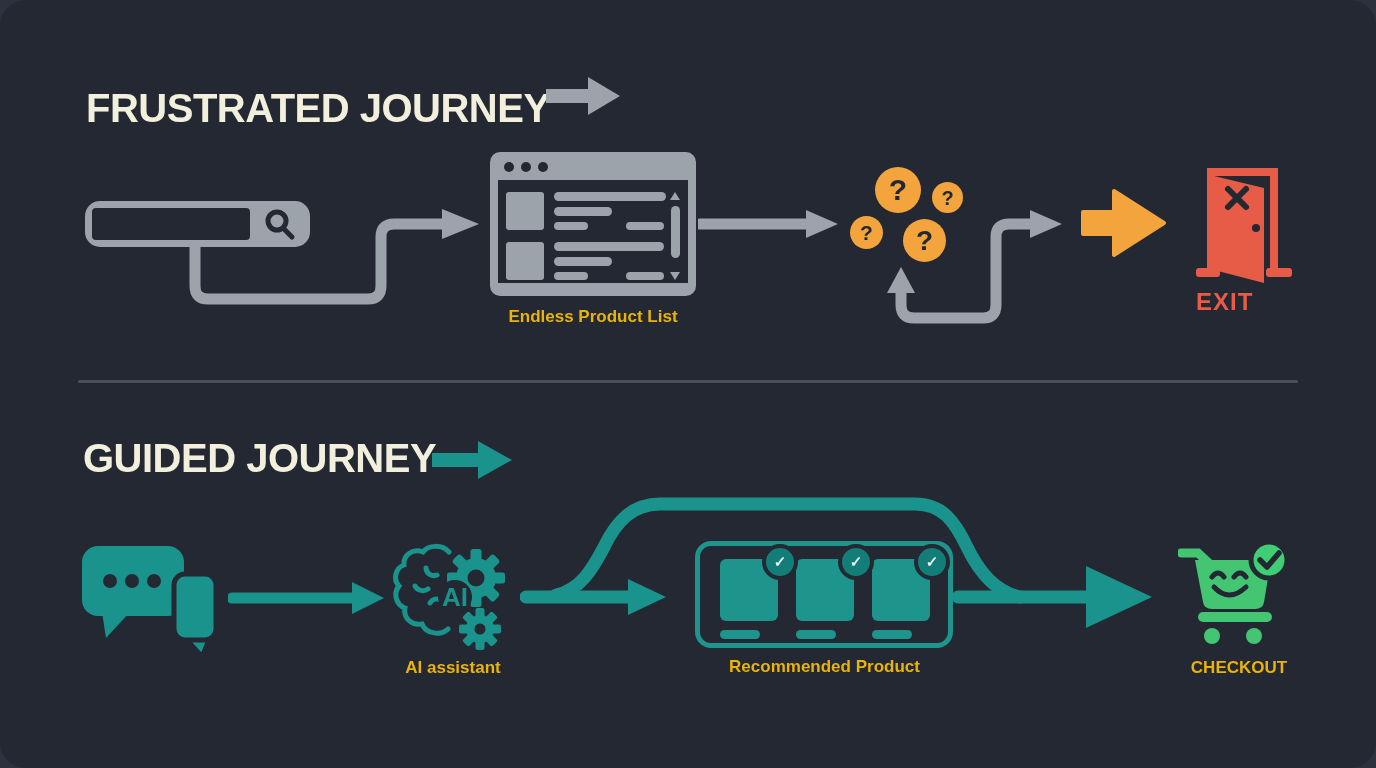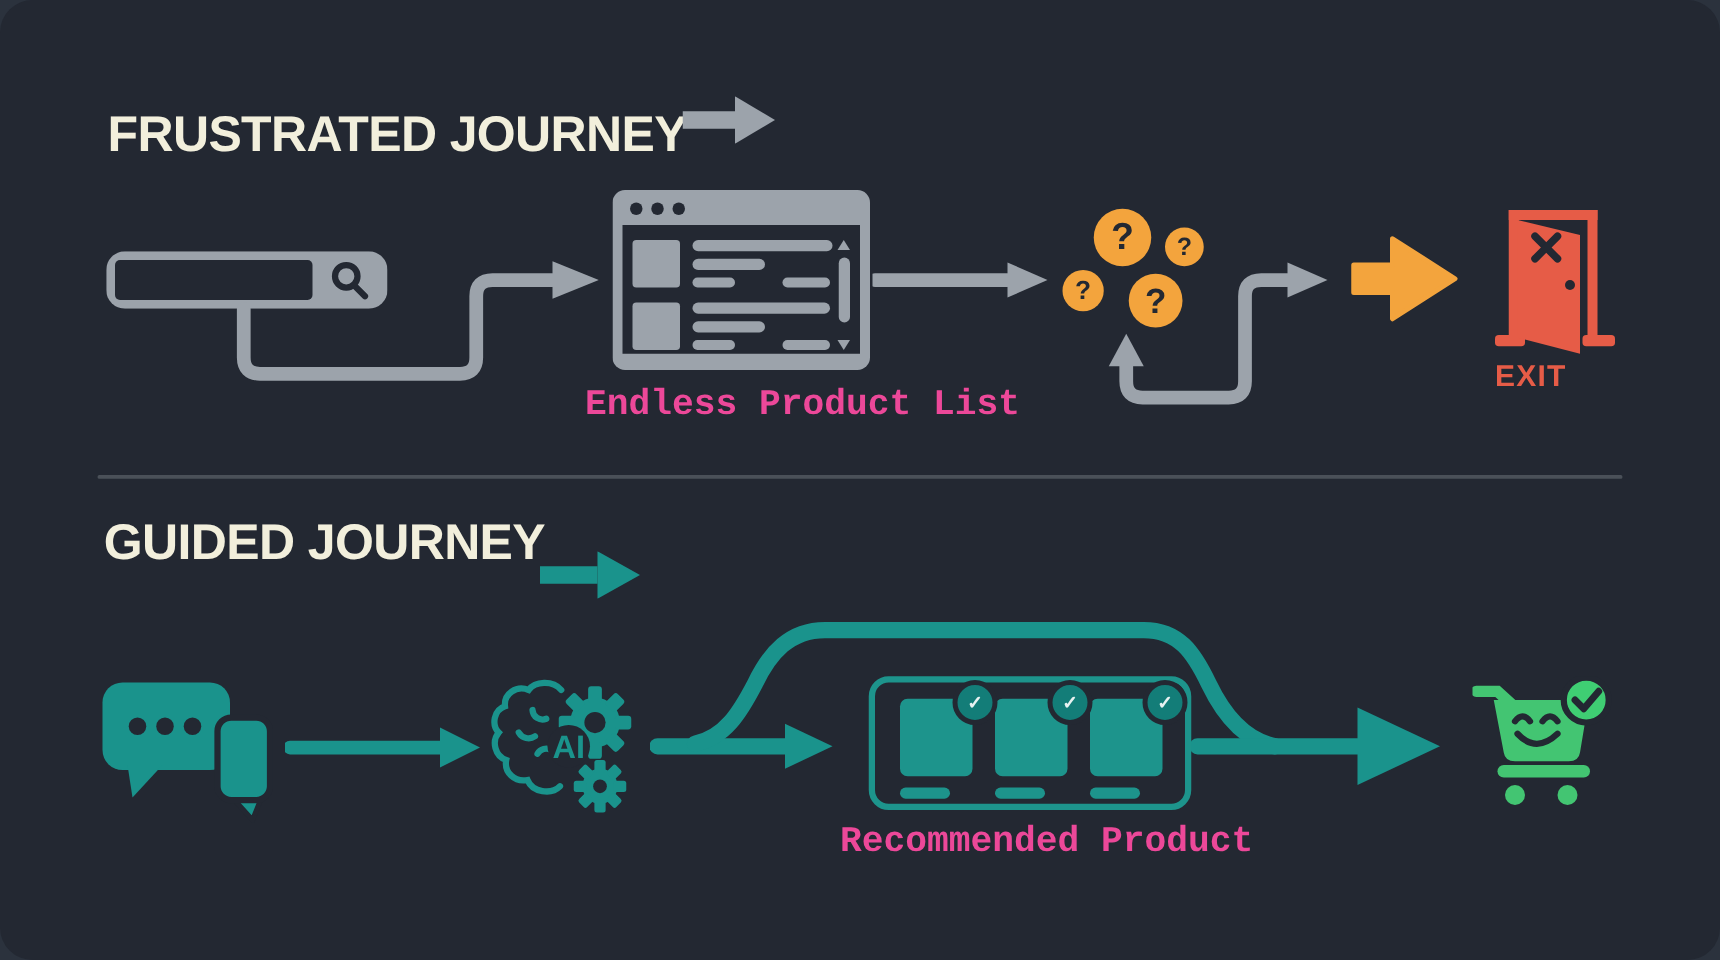--- a/index.html
+++ b/index.html
@@ -14,8 +14,8 @@
     color:#F2EFDC; letter-spacing:-0.5px; white-space:nowrap;
   }
   .flow-label {
-    position:absolute; font-weight:bold; color:#ec4899;
-    font-size:29px; text-align:center; white-space:nowrap;font-family:Liberation Mono, monospace;
+    position:absolute; font-weight:bold; color:#eab308;
+    font-size:17px; text-align:center; white-space:nowrap;
   }
   .qmark {
     position:absolute; background:#F3A43D; color:#232832;

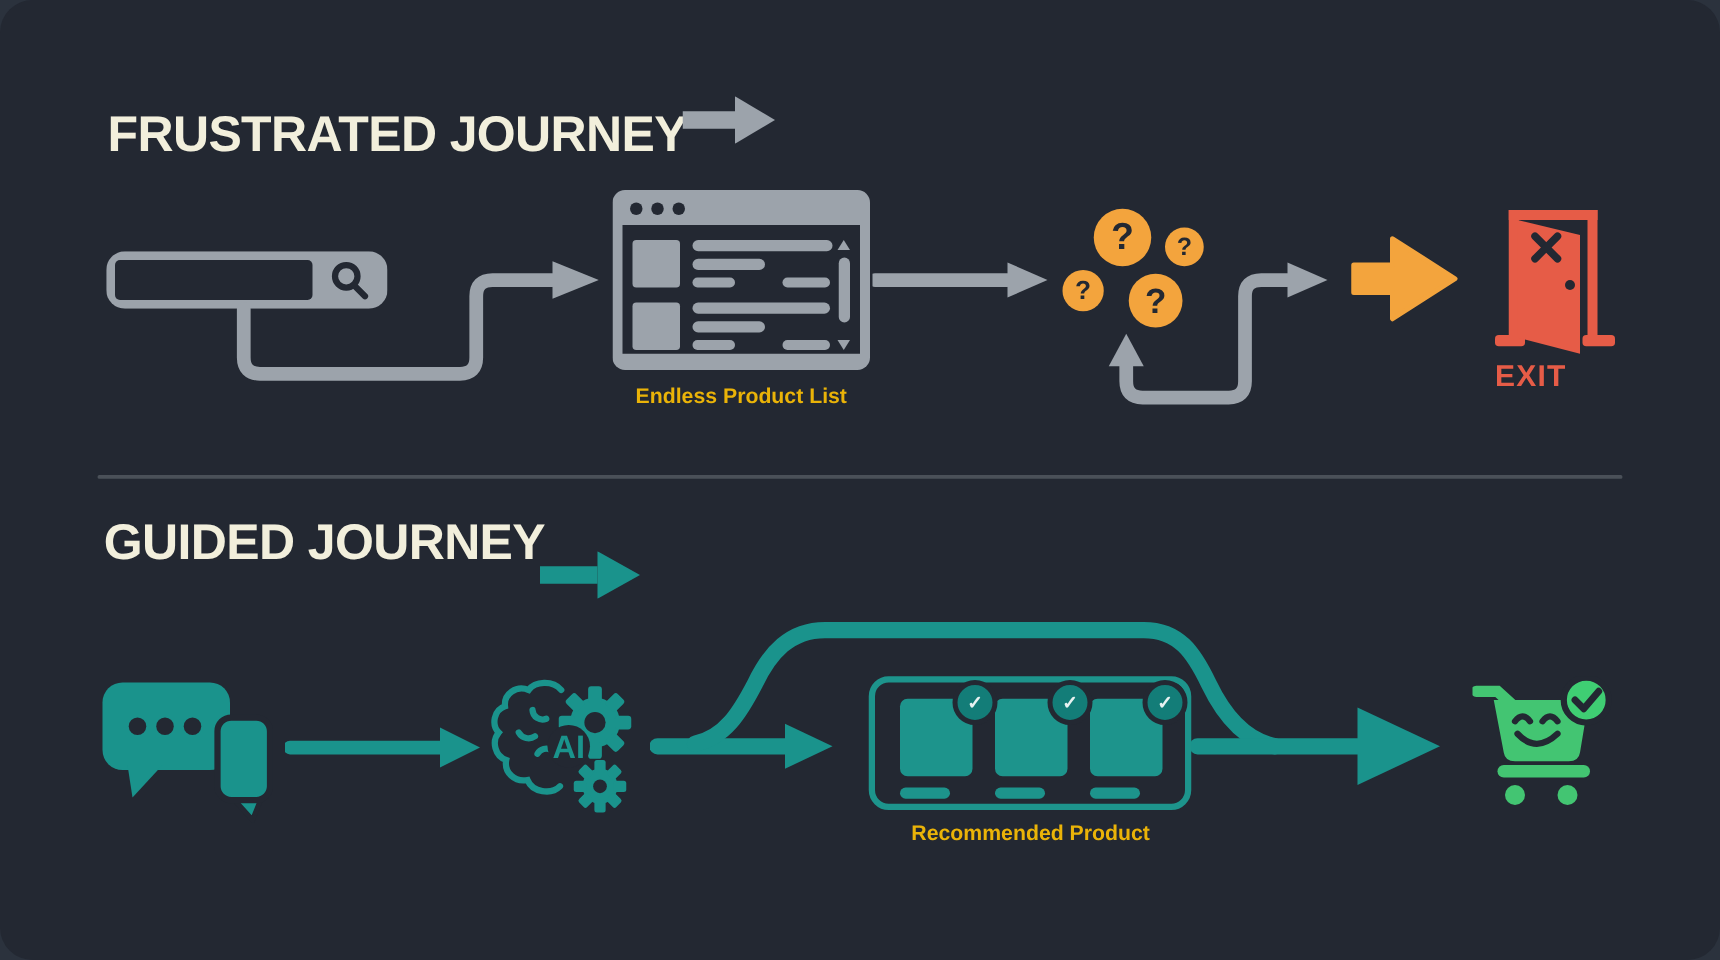--- a/index.html
+++ b/index.html
@@ -135,7 +135,7 @@
 
   <div class="divider" style="left:78px; top:380px; width:1220px; height:3px;"></div>
 
-  <div class="journey-title" style="left:83px; top:412px;">GUIDED JOURNEY</div>
+  <div class="journey-title" style="left:83px; top:436px;">GUIDED JOURNEY</div>
 
   <svg class="abs" style="left:432px; top:441px;" width="80" height="38" viewBox="0 0 80 38">
     <rect x="0" y="12" width="46" height="14" fill="#1A938C"></rect>

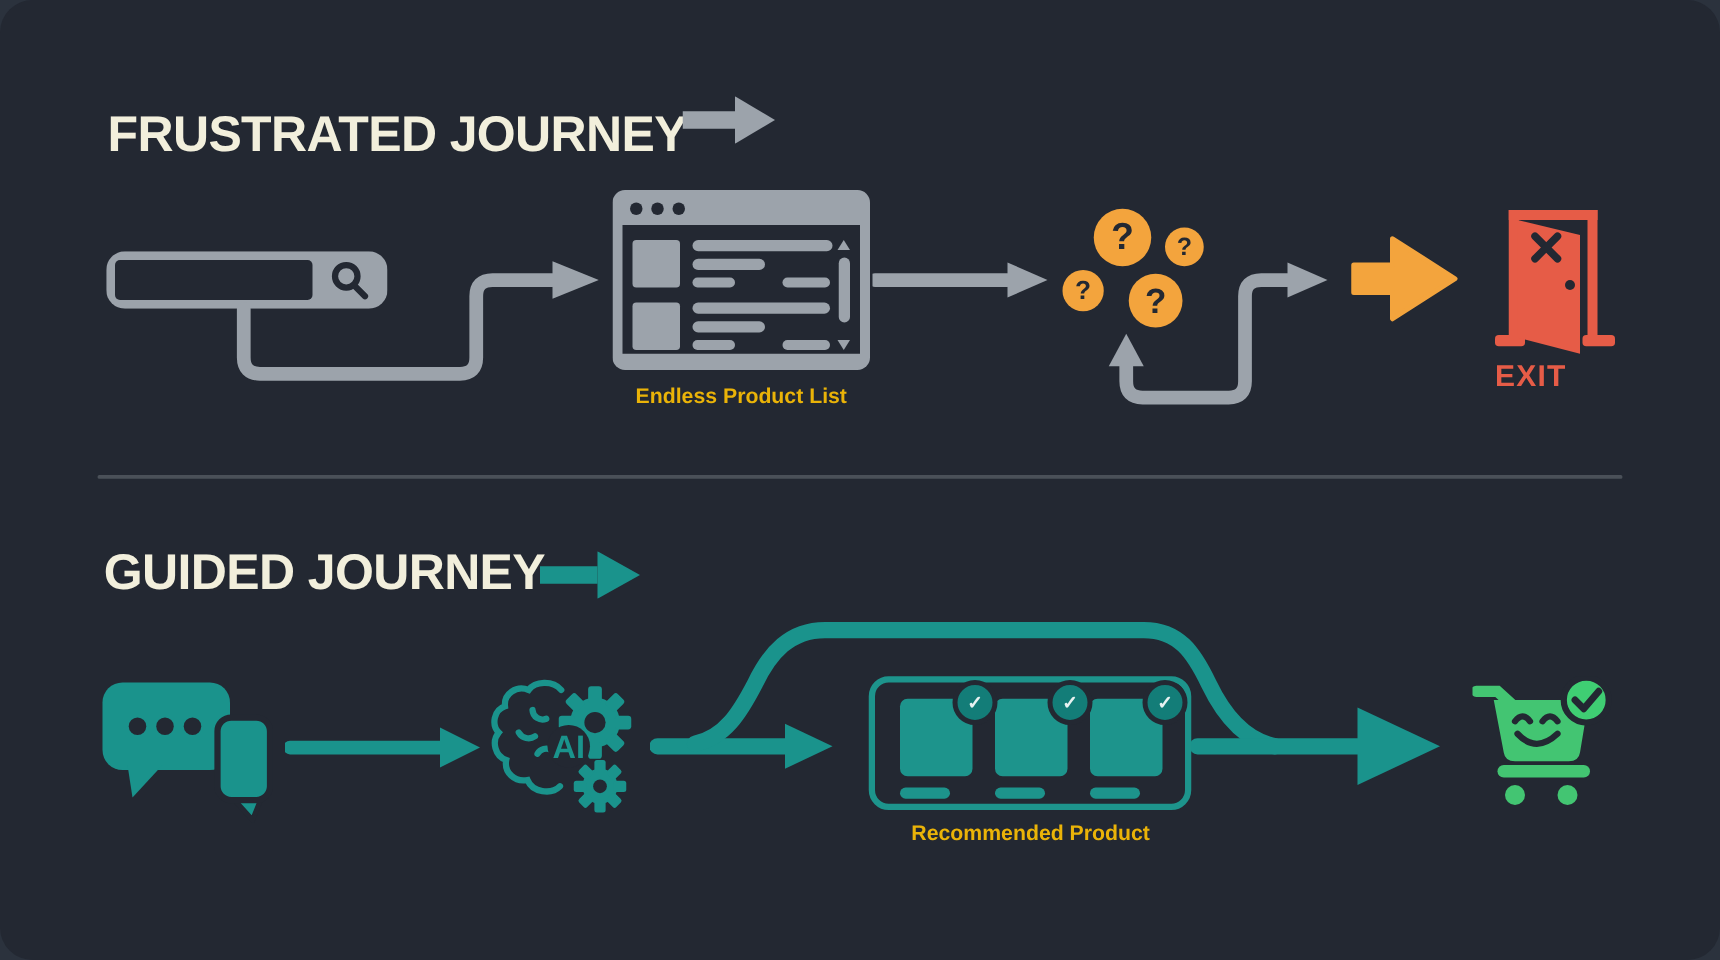--- a/index.html
+++ b/index.html
@@ -198,6 +198,7 @@
     <text x="63" y="66" text-anchor="middle" font-size="26" font-weight="bold" fill="#1A938C">AI</text>
   </svg>
 
+  <div class="flow-label" style="left:353px; top:658px; width:200px;">AI assistant</div>
 
   <svg class="abs" style="left:520px; top:486px;" width="650" height="152" viewBox="520 486 650 152">
     <line x1="526" y1="597" x2="628" y2="597" stroke="#1A938C" stroke-width="13" stroke-linecap="round"></line>

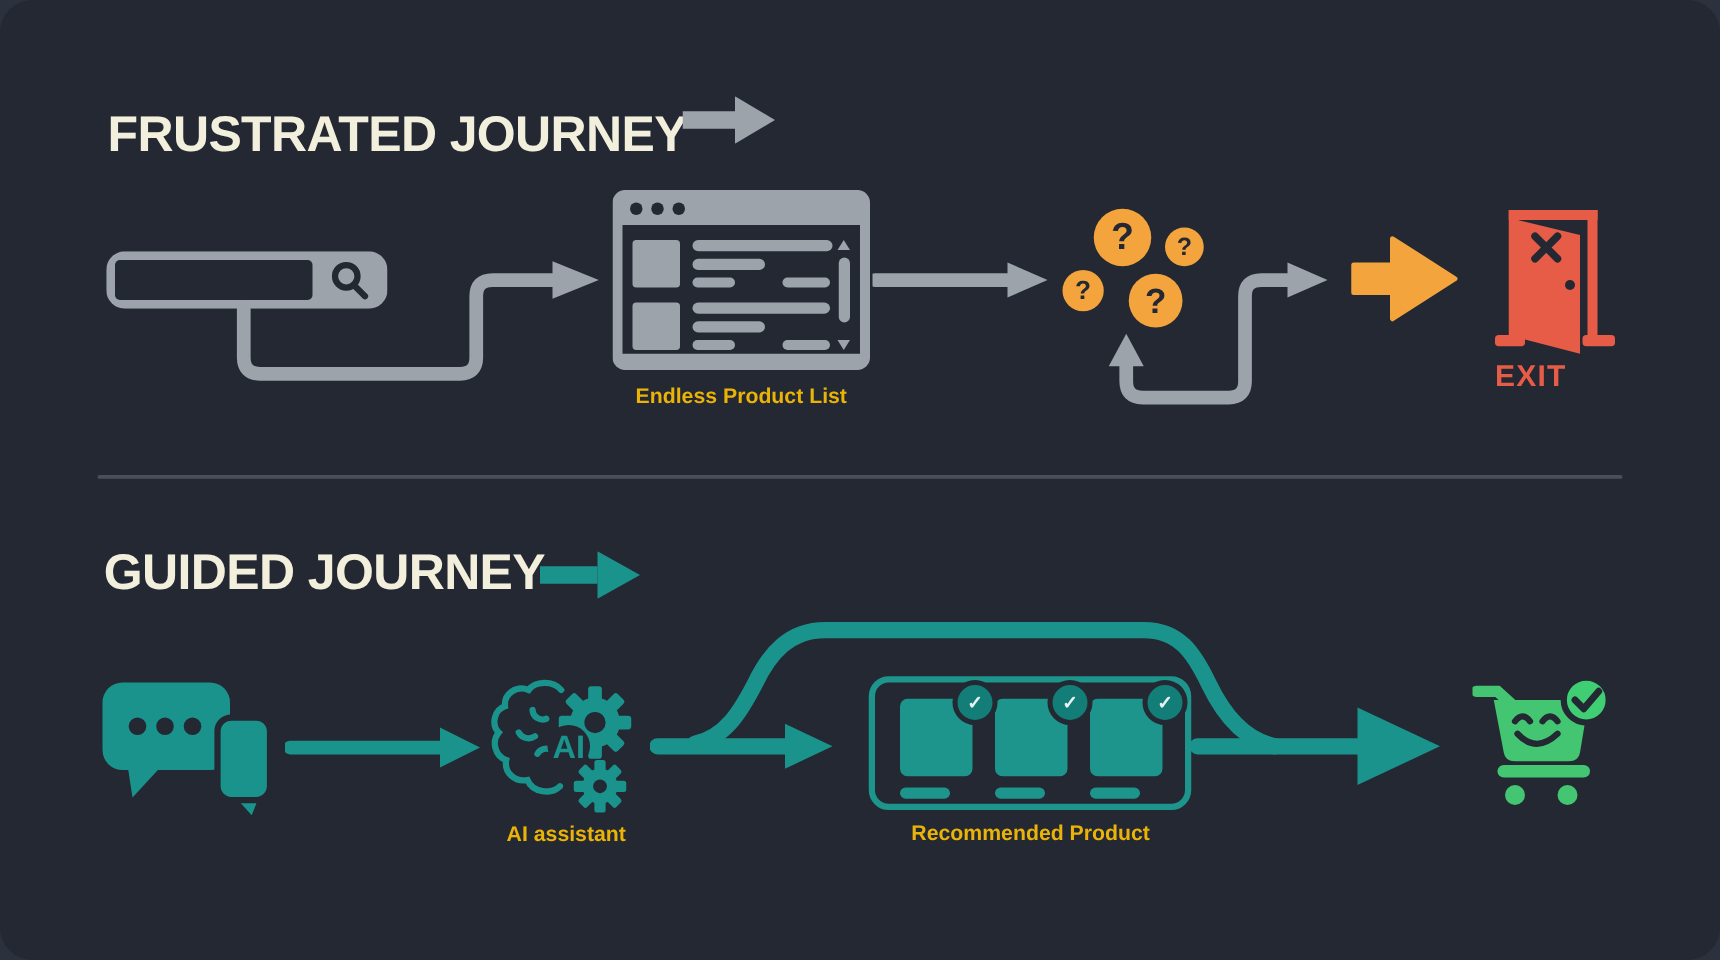--- a/index.html
+++ b/index.html
@@ -239,6 +239,7 @@
     </g>
   </svg>
 
+  <div class="flow-label" style="left:1139px; top:658px; width:200px;">CHECKOUT</div>
 
 </div>
 

